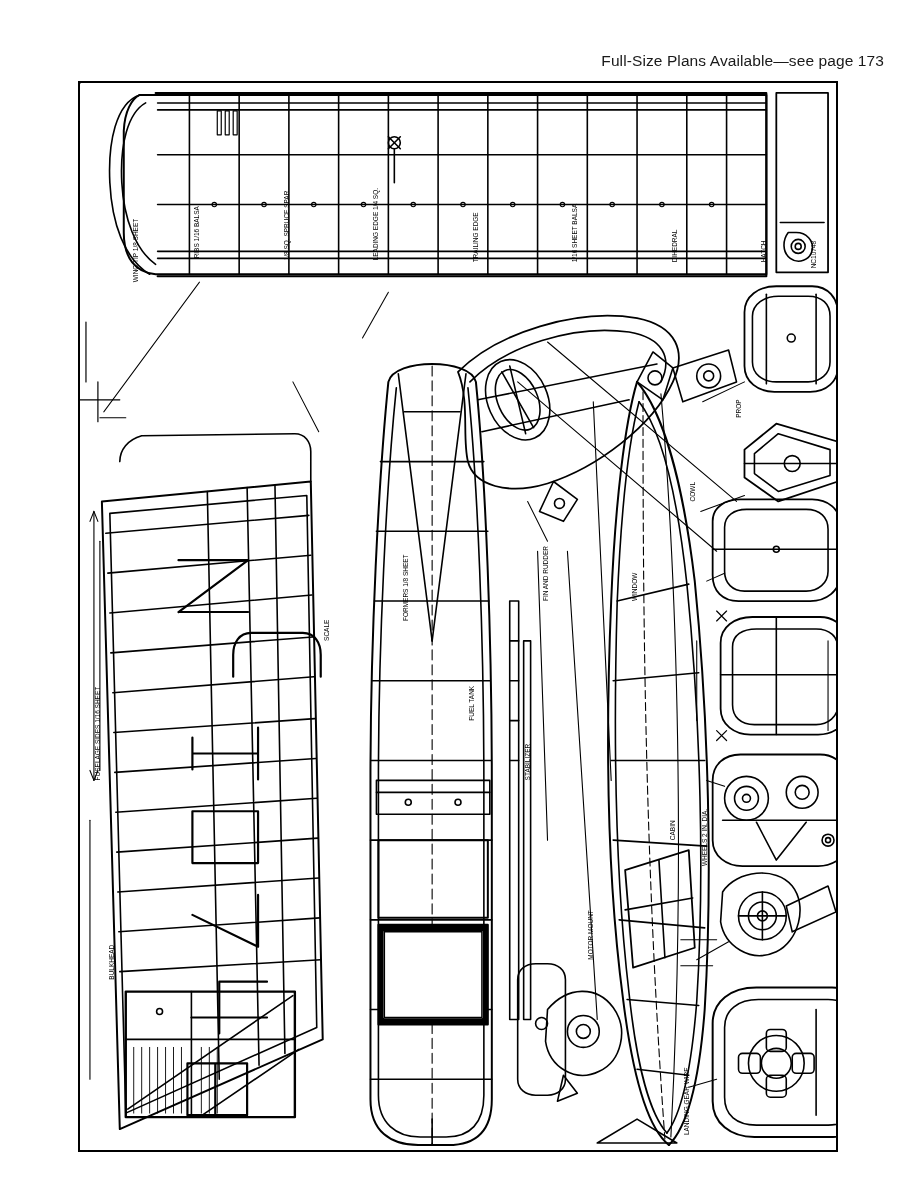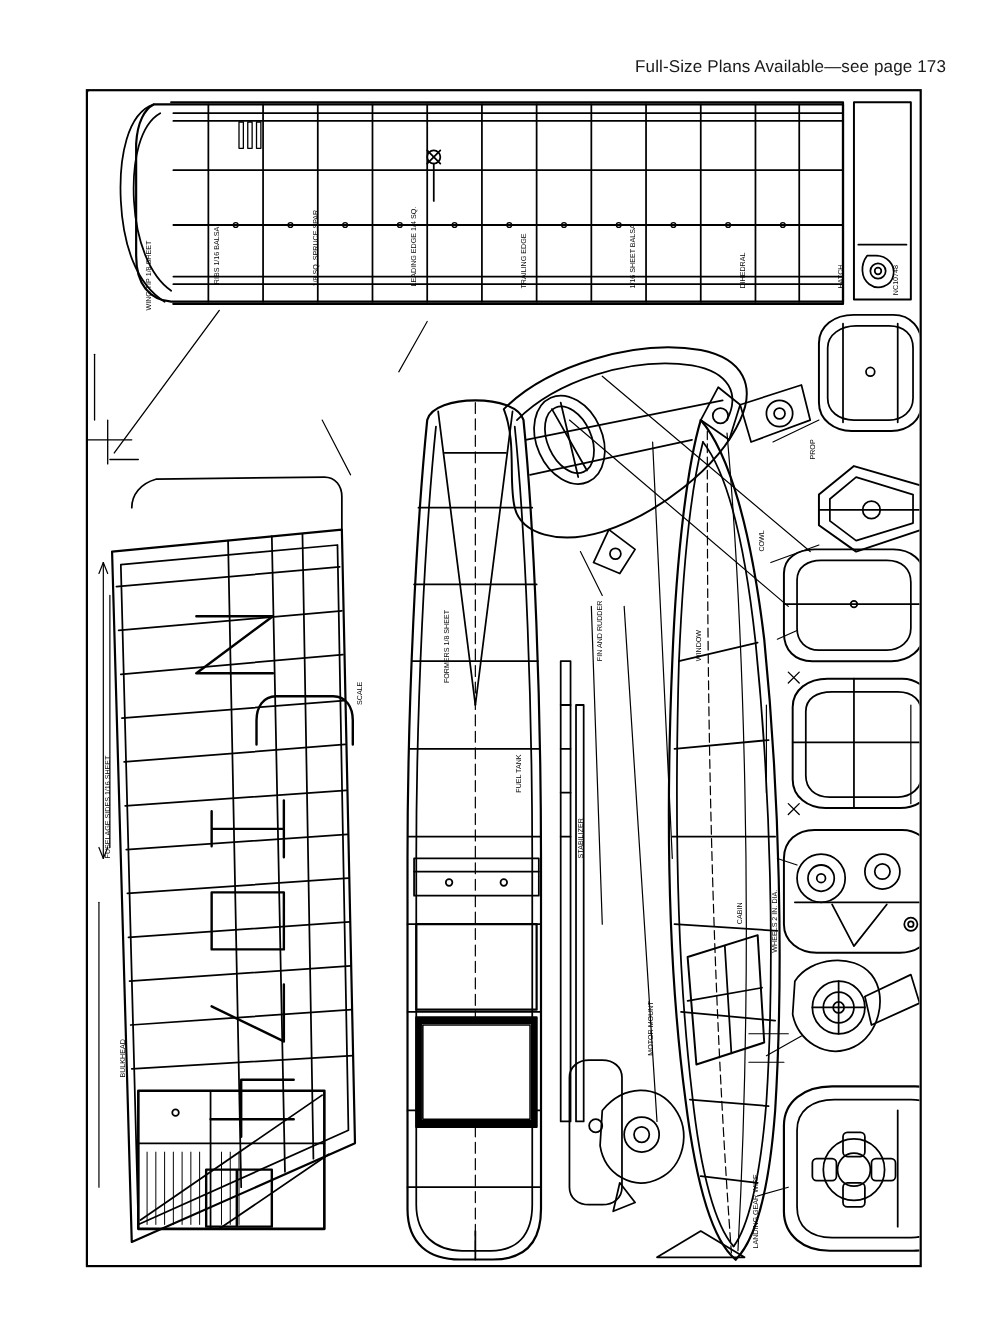--- a/index.html
+++ b/index.html
@@ -23,7 +23,7 @@
   }
   #header-note {
     position: absolute;
-    right: 56px;
+    right: 32px;
     top: 52px;
     font-size: 15.5px;
     letter-spacing: 0.1px;

